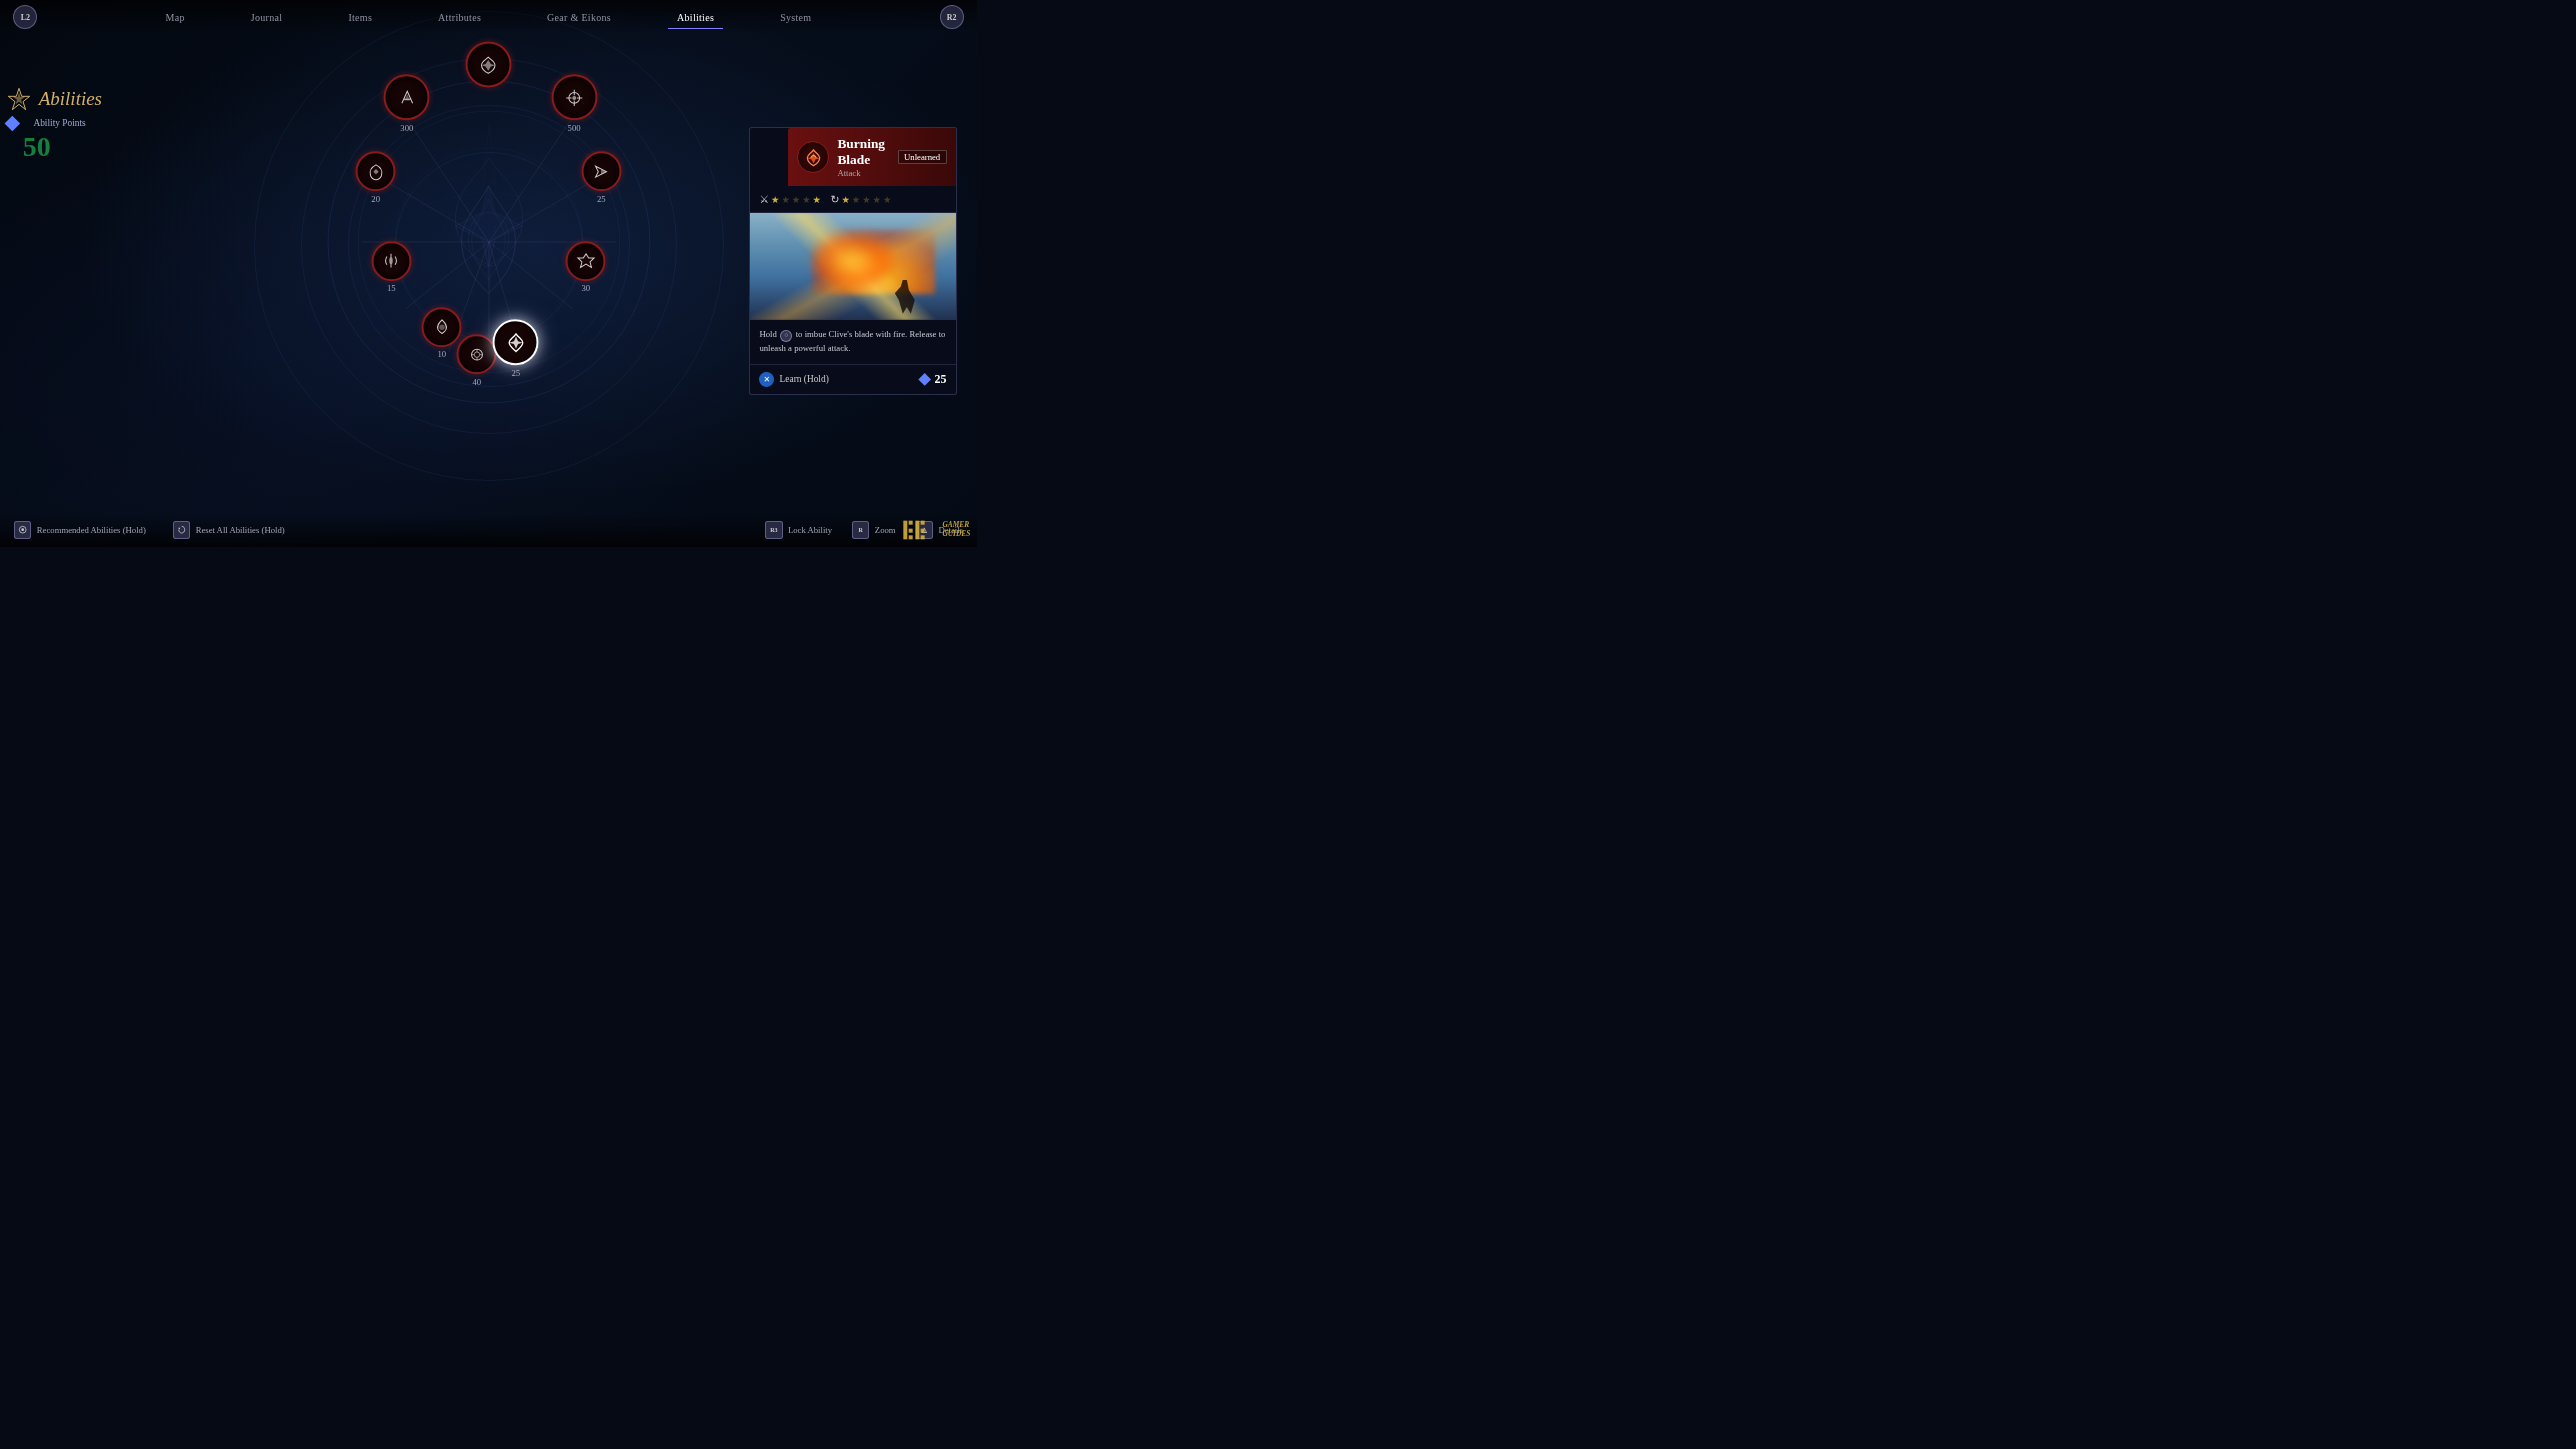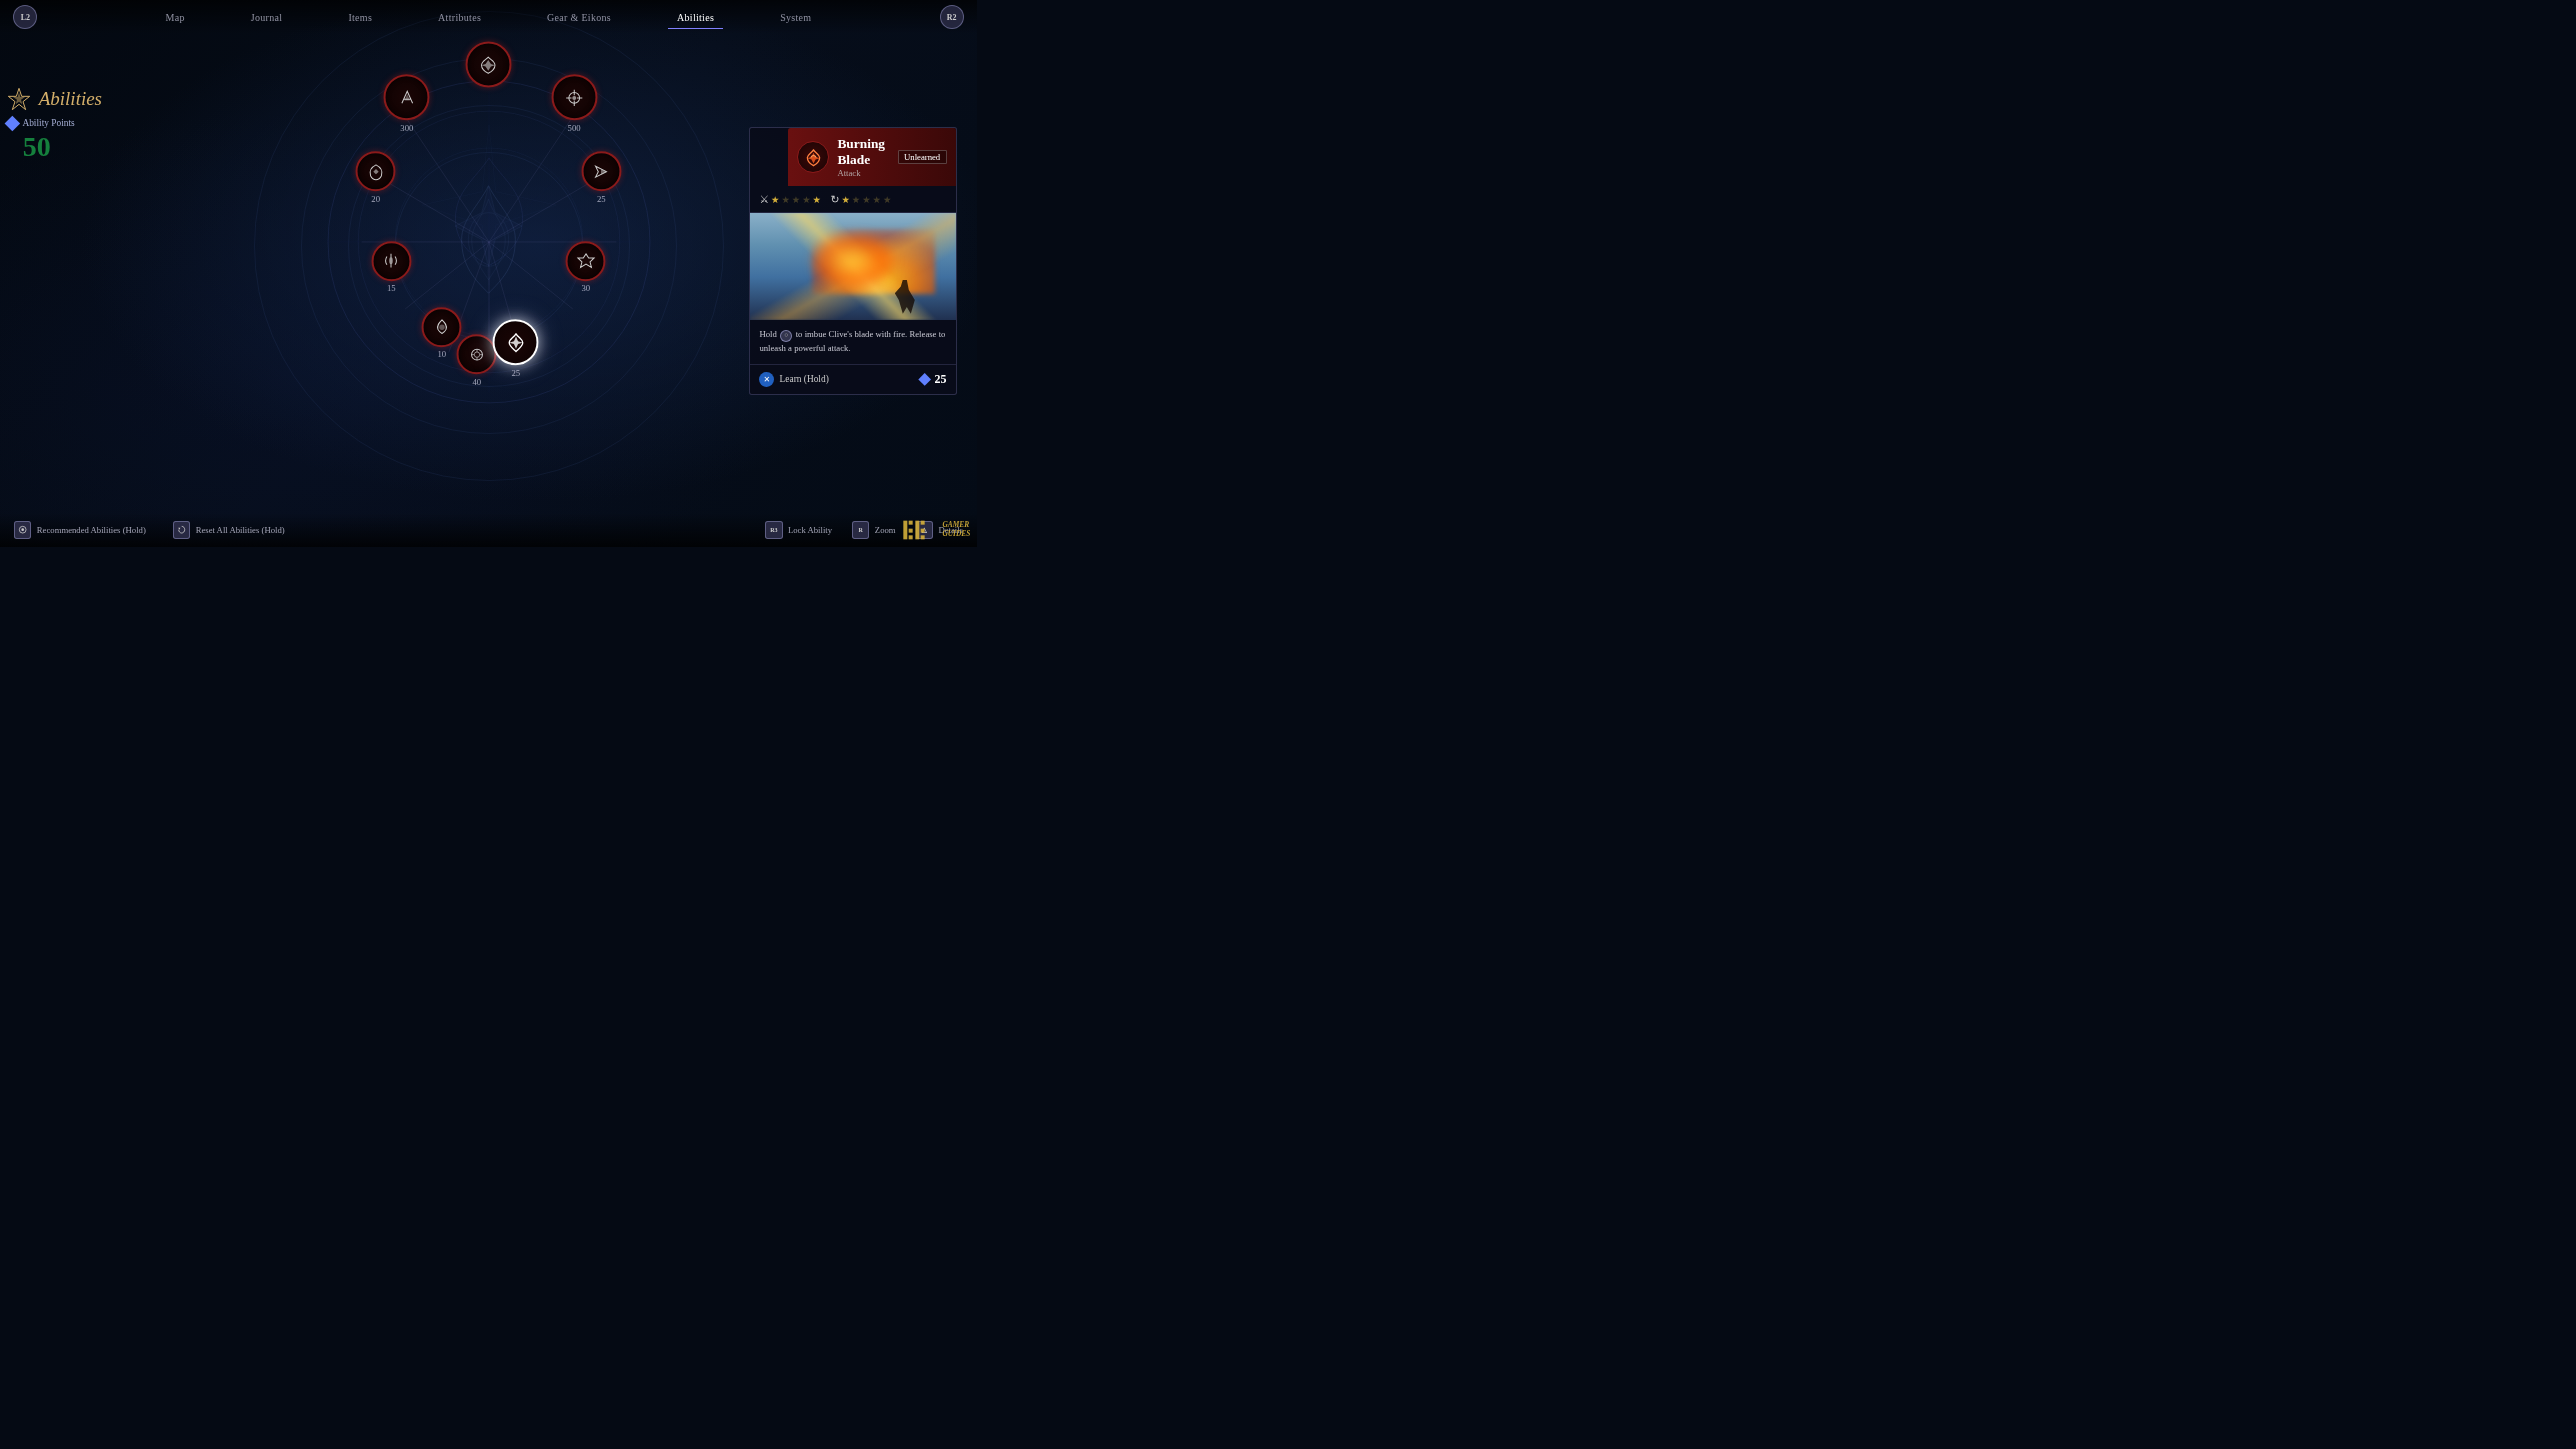--- a/index.html
+++ b/index.html
@@ -139,7 +139,7 @@
     .ability-points-label {
       display: flex;
       align-items: center;
-      gap: 5px;
+      gap: 16px;
       font-size: 9.4px;
       color: rgba(200, 210, 255, 0.8);
       margin-bottom: 2.7px;

